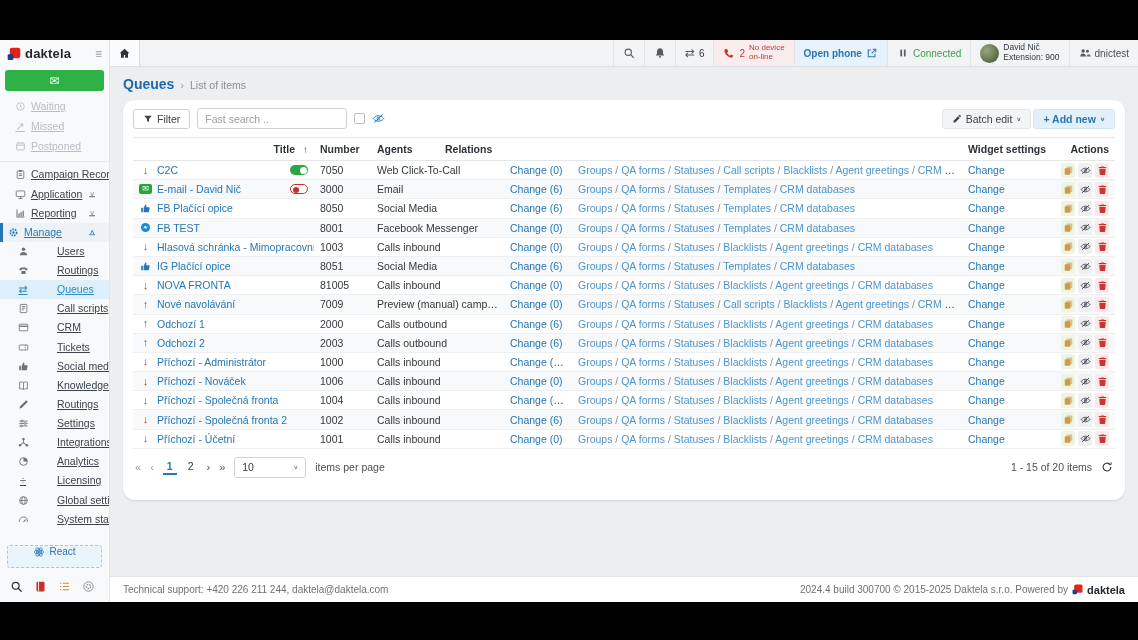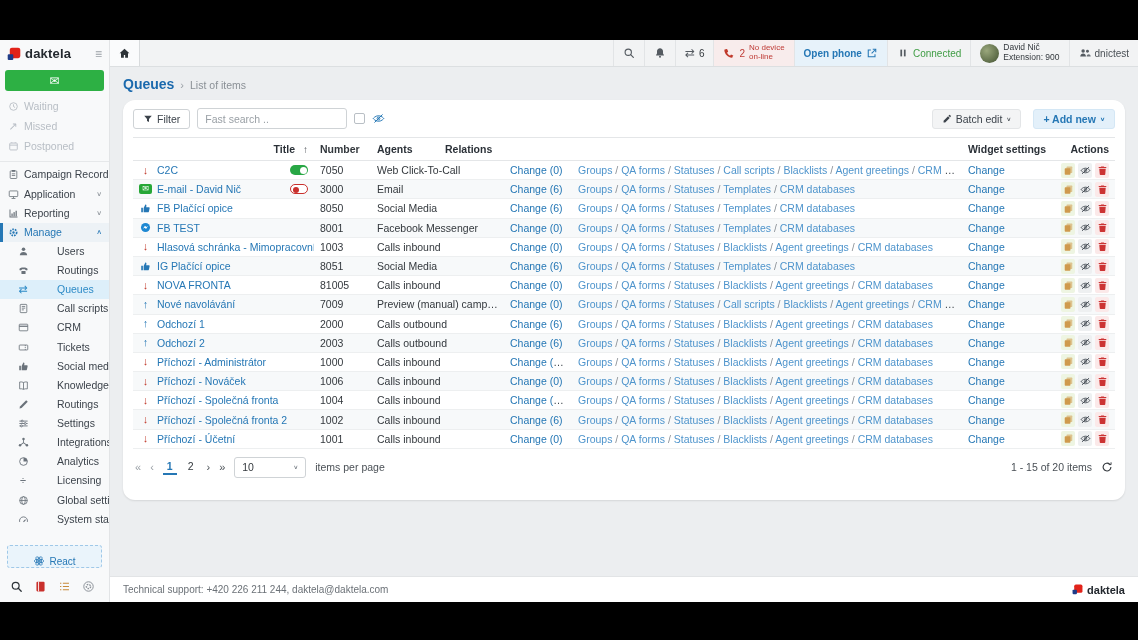--- a/index.html
+++ b/index.html
@@ -24,8 +24,8 @@
   .quick .side-item .si-ic { color:#b8bec5; }
   .side-divider { border-top:1px solid #e6e8ea; margin:2px 0 3px; }
   .menu { display:flex; flex-direction:column; }
-  .side-item { display:flex; align-items:center; gap:5px; padding:3px 7px; font-size:10.5px;
-               color:#3c434b; cursor:pointer; line-height:1.25; white-space:nowrap; }
+  .side-item { display:flex; align-items:center; gap:5px; padding:3px 14px; font-size:10.5px;
+               color:#3c434b; cursor:pointer; line-height:1.25; white-space:nowrap;text-decoration:underline; }
   .side-item .si-ic { width:12px; min-width:12px; height:12px; display:inline-flex; align-items:center;
                       justify-content:center; color:#6a727a; font-size:11px; }
   .side-item .si-ic svg { width:11px; height:11px; }

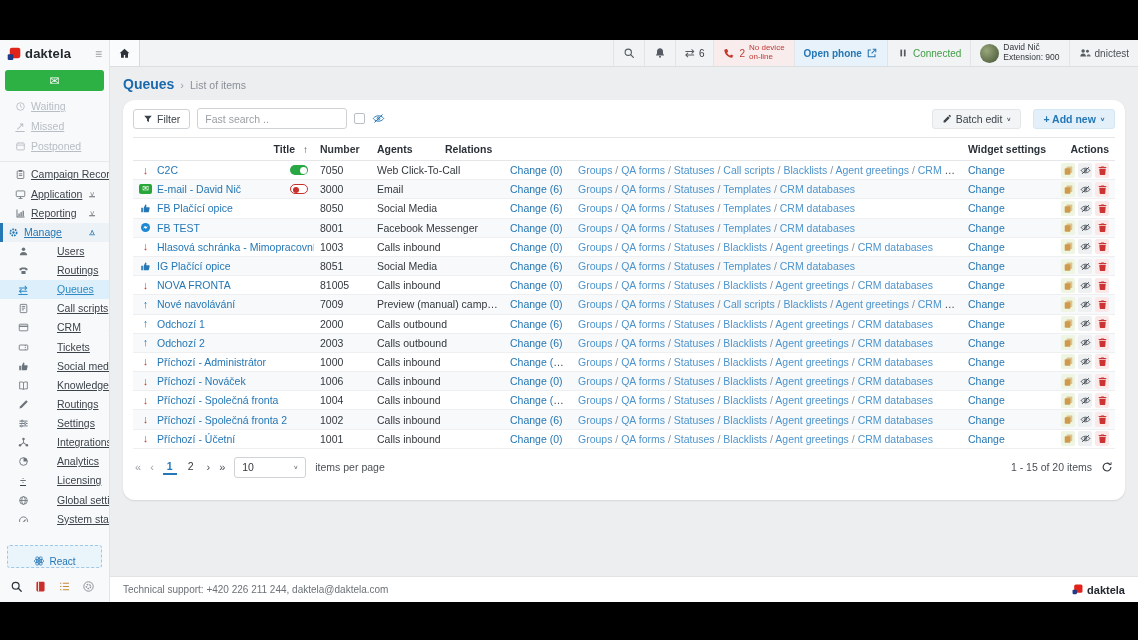--- a/index.html
+++ b/index.html
@@ -95,7 +95,7 @@
               cursor:pointer; }
   .tb-eyeslash { color:#2577b5; display:inline-flex; cursor:pointer; }
   .tb-eyeslash svg { width:13px; height:13px; }
-  .toolbar-right { margin-left:auto; display:flex; gap:12px; }
+  .toolbar-right { margin-left:auto; display:flex; gap:2px; }
   .btn-batch { background:#f3f4f5; border:1px solid #e3e5e7; }
   .btn-add { background:#e3f0fa; border:1px solid #d4e7f5; color:#2577b5; font-weight:bold; }
   .btn .b-chev { font-size:7px; color:inherit; transform:scaleY(.8); }

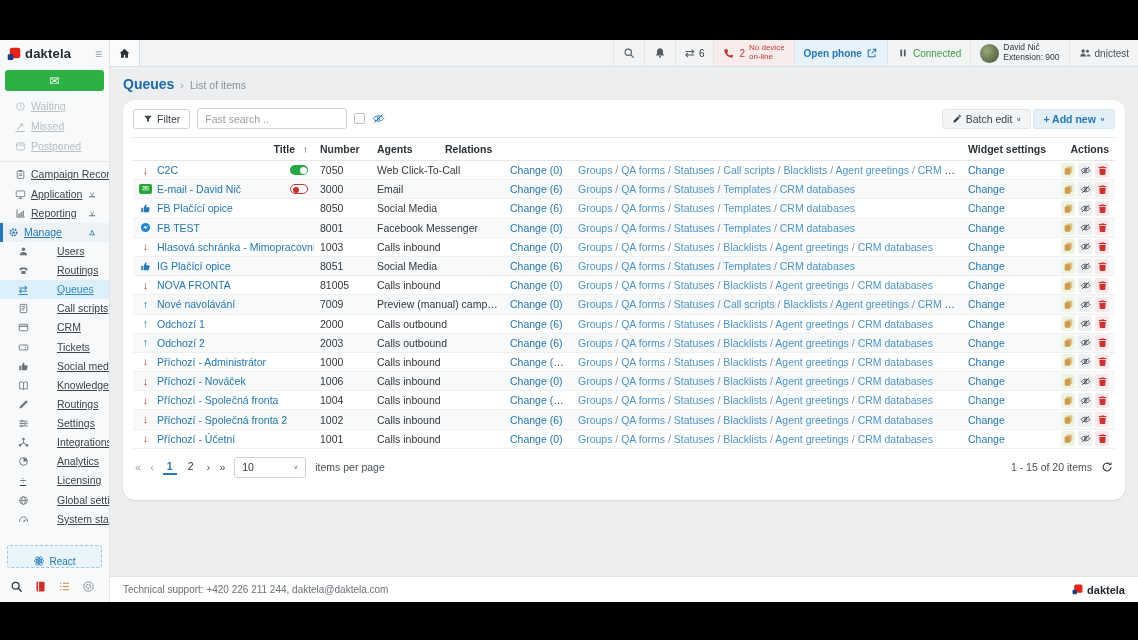--- a/index.html
+++ b/index.html
@@ -38,7 +38,7 @@
   .side-bottom { margin-top:auto; }
   .react-btn { margin:4px 7px 5px; width:calc(100% - 14px); height:23px; background:#eaf4fb;
                border:1px dashed #9fc8e8; border-radius:3px; color:#2577b5; font-size:10px;
-               display:flex; align-items:flex-end; justify-content:center; gap:4px; cursor:pointer;
+               display:flex; align-items:flex-start; justify-content:center; gap:4px; cursor:pointer;
                font-family:"Liberation Sans",sans-serif; }
   .rb-ic svg { width:12px; height:12px; display:block; }
   .side-tools { display:flex; gap:5px; padding:4px 7px 7px; }

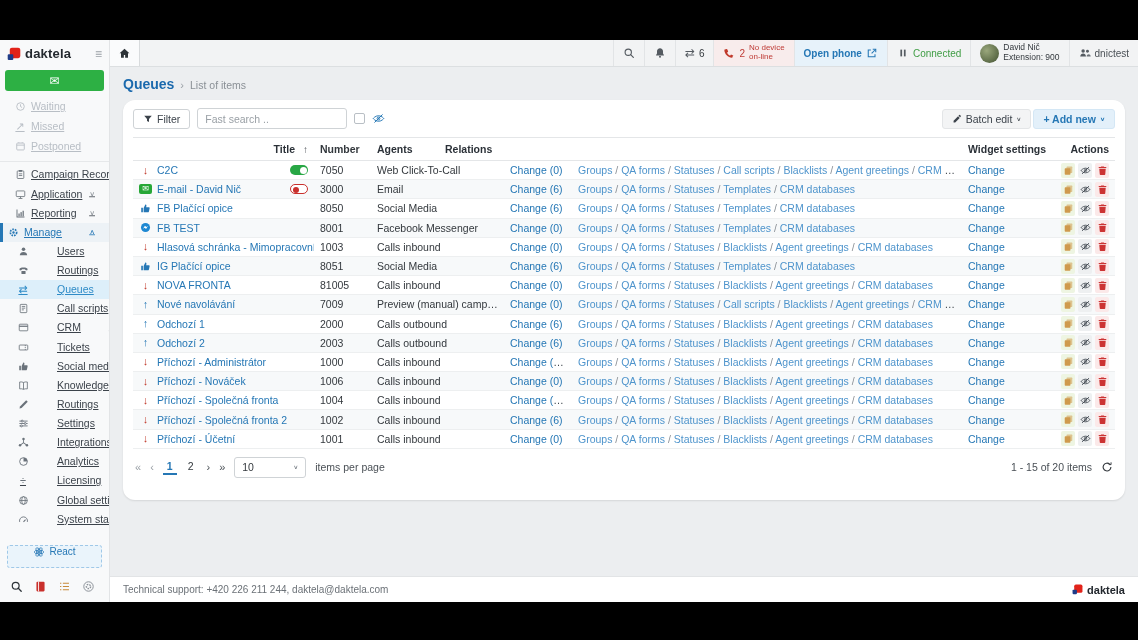--- a/index.html
+++ b/index.html
@@ -1097,6 +1097,7 @@
       <footer class="footbar">
         <span>Technical support: +420 226 211 244, daktela@daktela.com</span>
         <span class="fb-right">
+          <span>2024.4 build 300700 © 2015-2025 Daktela s.r.o. Powered by</span>
           <span class="fb-logo">
             <svg viewBox="0 0 16 16">
                 <rect x="3.2" y="0.8" width="12" height="12" rx="2.4" fill="#e2231a"></rect>

